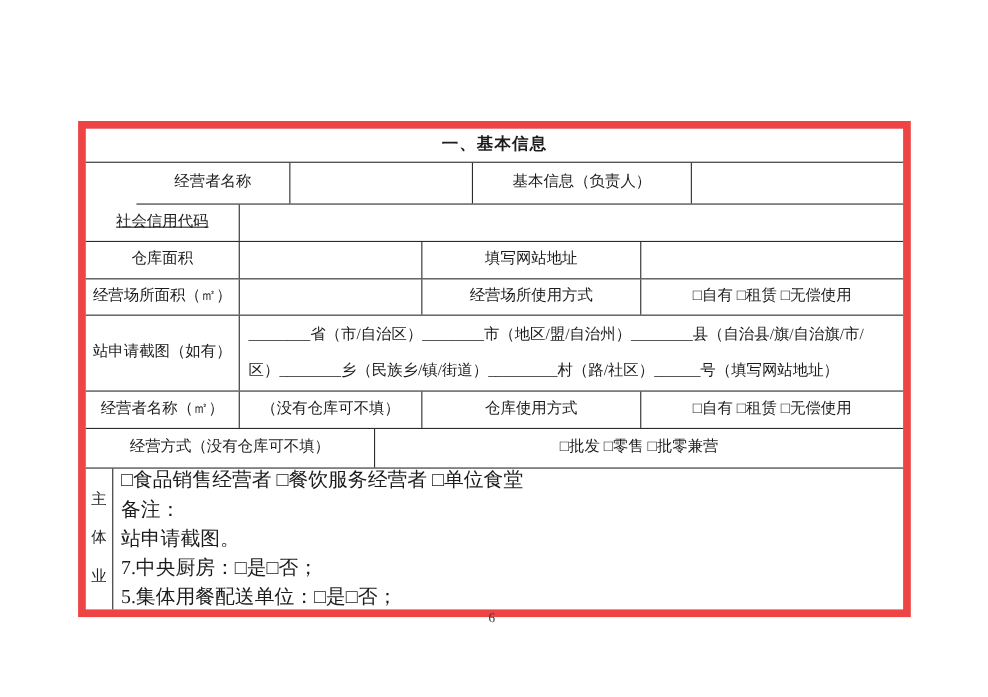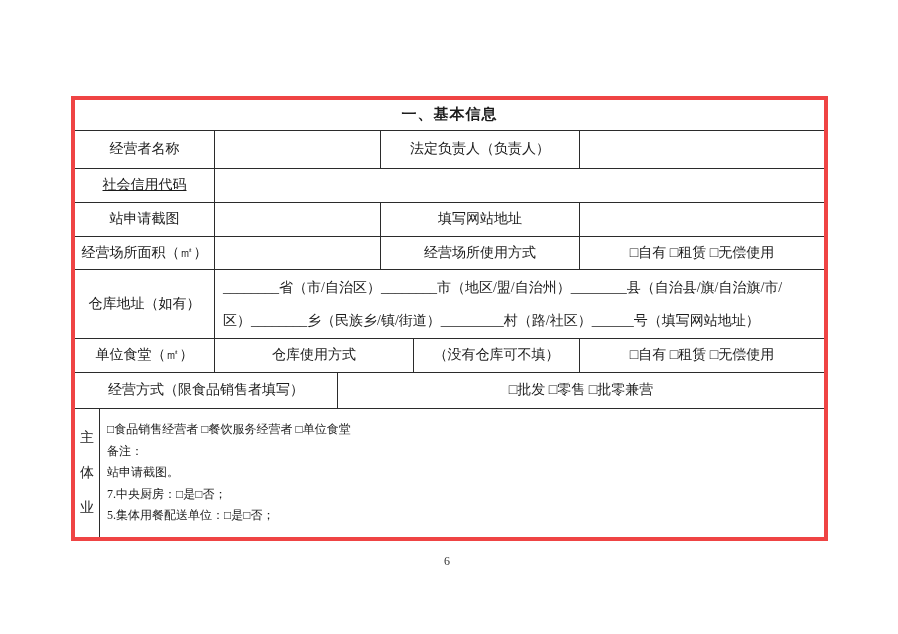--- a/index.html
+++ b/index.html
@@ -9,8 +9,8 @@
     overflow:hidden;
   }
   .form-table{
-    position:absolute;left:71px;top:96px;width:757px;
-    border:4px solid #ef4444;box-sizing:border-box;background:#fff;
+    position:absolute;left:71px;top:110px;width:757px;
+    border:7px solid #ef4444;box-sizing:border-box;background:#fff;
   }
   .tr{display:flex;border-bottom:1px solid #2b2b2b;box-sizing:border-box;}
   .tr:last-child{border-bottom:none;}

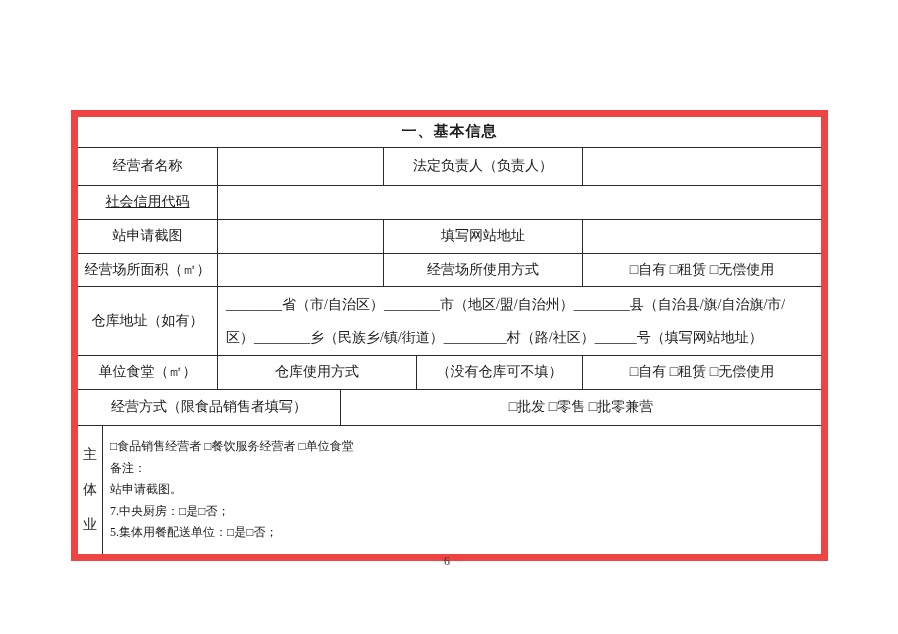--- a/index.html
+++ b/index.html
@@ -27,7 +27,7 @@
   .wmode{width:263px;flex:0 0 263px;}
   .wvert{width:25px;flex:0 0 25px;}
   .h-title{height:31px;}
-  .h-r1{height:38px;}
+  .h-r1{height:38px;margin-left:46px;}
   .h-r2{height:34px;text-decoration:underline;}
   .h-r3{height:34px;}
   .h-r4{height:33px;text-align:right;}

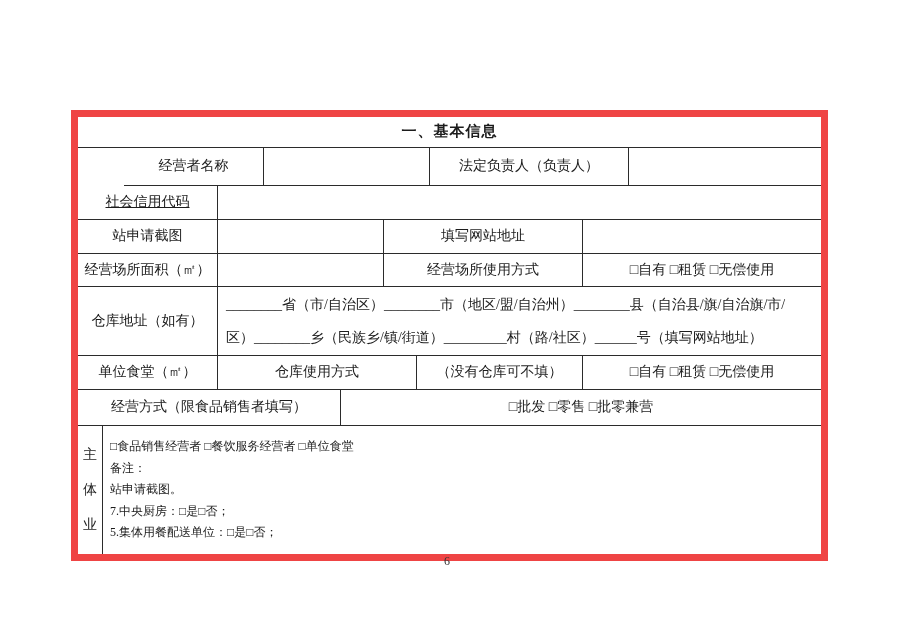--- a/index.html
+++ b/index.html
@@ -67,7 +67,7 @@
   <div class="tr h-r1">
     <div class="td w1">经营者名称</div>
     <div class="td w2"></div>
-    <div class="td w3">法定负责人（负责人）</div>
+    <div class="td w3">基本信息（负责人）</div>
     <div class="td w4 last"></div>
   </div>
 

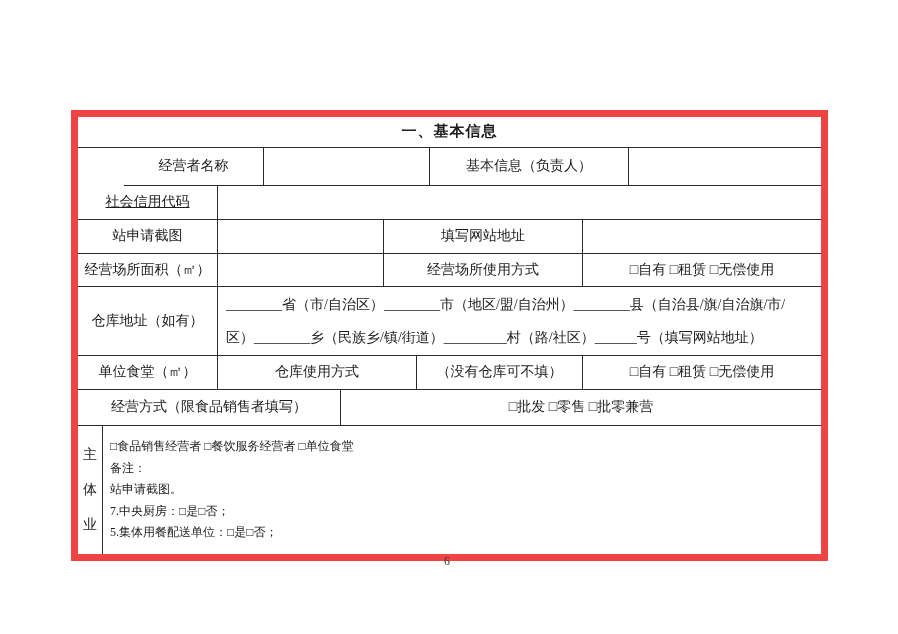--- a/index.html
+++ b/index.html
@@ -77,7 +77,7 @@
   </div>
 
   <div class="tr h-r3">
-    <div class="td w1">站申请截图</div>
+    <div class="td w1">仓库面积</div>
     <div class="td w2"></div>
     <div class="td w3">填写网站地址</div>
     <div class="td w4 last"></div>

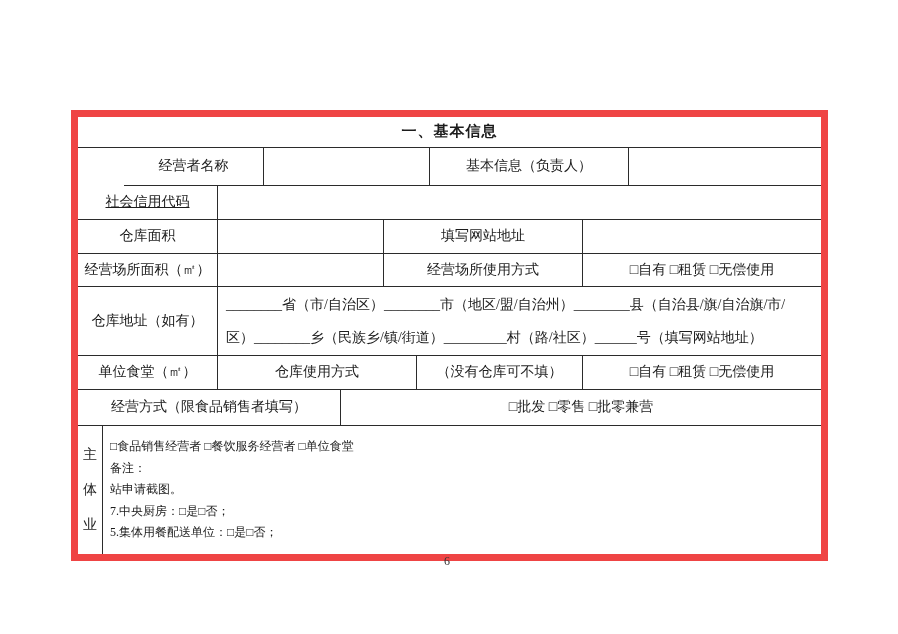--- a/index.html
+++ b/index.html
@@ -91,7 +91,7 @@
   </div>
 
   <div class="tr h-r5">
-    <div class="td w1">仓库地址（如有）</div>
+    <div class="td w1">站申请截图（如有）</div>
     <div class="td w4 last fill-lines">
       <div>________省（市/自治区）________市（地区/盟/自治州）________县（自治县/旗/自治旗/市/</div>
       <div>区）________乡（民族乡/镇/街道）_________村（路/社区）______号（填写网站地址）</div>

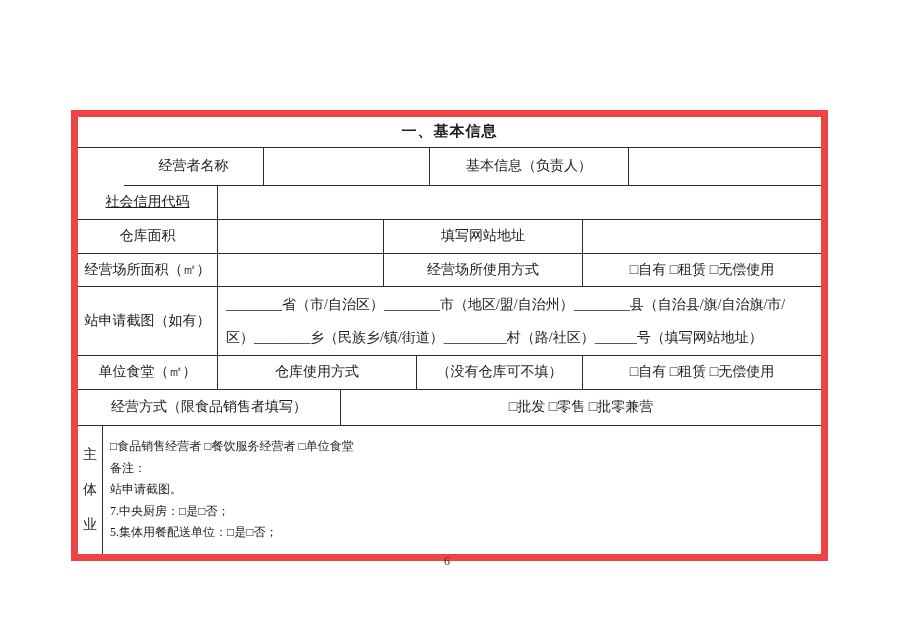--- a/index.html
+++ b/index.html
@@ -99,7 +99,7 @@
   </div>
 
   <div class="tr h-r6">
-    <div class="td w1">单位食堂（㎡）</div>
+    <div class="td w1">经营者名称（㎡）</div>
     <div class="td w3">仓库使用方式</div>
     <div class="td w2">（没有仓库可不填）</div>
     <div class="td w4 last">□自有 □租赁 □无偿使用</div>

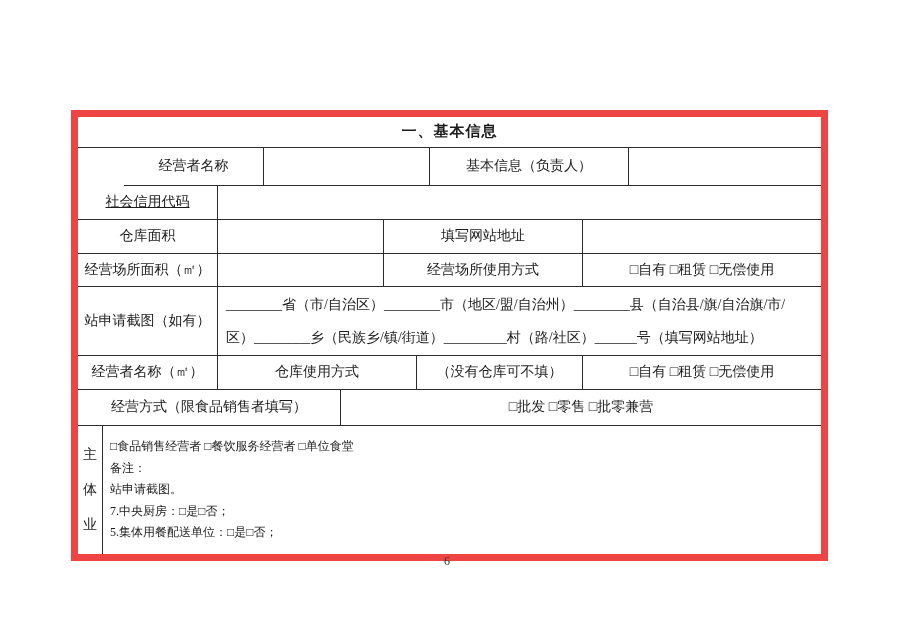--- a/index.html
+++ b/index.html
@@ -100,8 +100,8 @@
 
   <div class="tr h-r6">
     <div class="td w1">经营者名称（㎡）</div>
+    <div class="td w2">（没有仓库可不填）</div>
     <div class="td w3">仓库使用方式</div>
-    <div class="td w2">（没有仓库可不填）</div>
     <div class="td w4 last">□自有 □租赁 □无偿使用</div>
   </div>
 

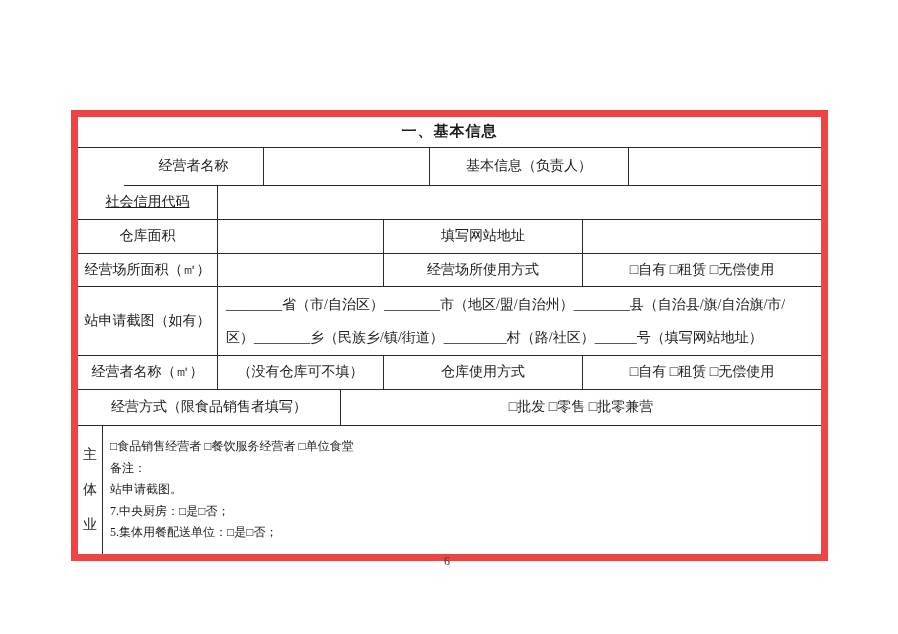--- a/index.html
+++ b/index.html
@@ -106,7 +106,7 @@
   </div>
 
   <div class="tr h-r7">
-    <div class="td wmode">经营方式（限食品销售者填写）</div>
+    <div class="td wmode">经营方式（没有仓库可不填）</div>
     <div class="td w4 last">□批发 □零售 □批零兼营</div>
   </div>
 

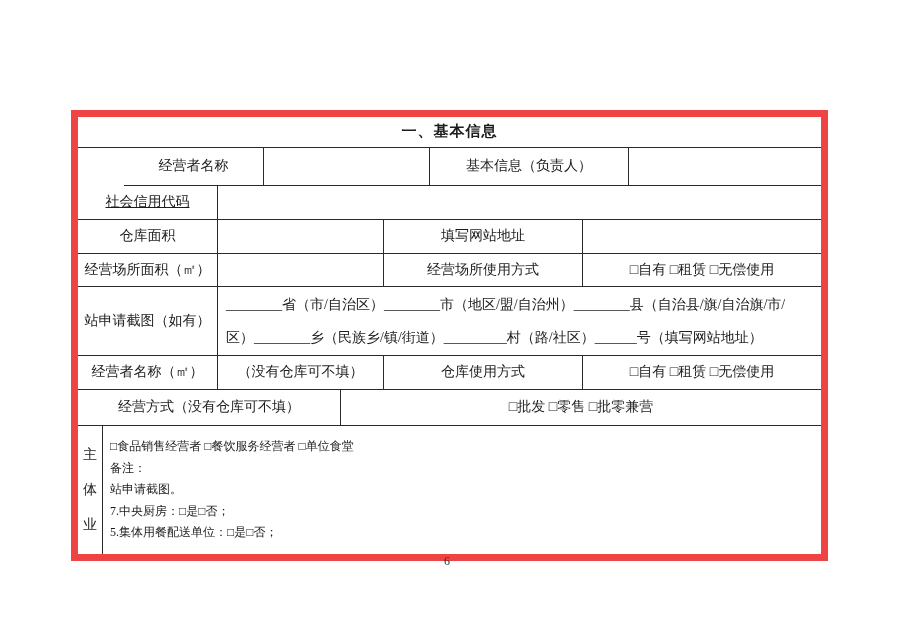--- a/index.html
+++ b/index.html
@@ -47,8 +47,8 @@
     font-size:14px;
   }
   .entity-content{
-    flex-direction:column;align-items:flex-start;justify-content:center;
-    padding-left:7px;line-height:21.6px;font-size:12px;
+    flex-direction:column;align-items:flex-start;justify-content:space-between;
+    padding-left:7px;line-height:21.6px;font-size:18px;
   }
   .page-number{
     position:absolute;left:436px;top:554px;width:22px;text-align:center;

